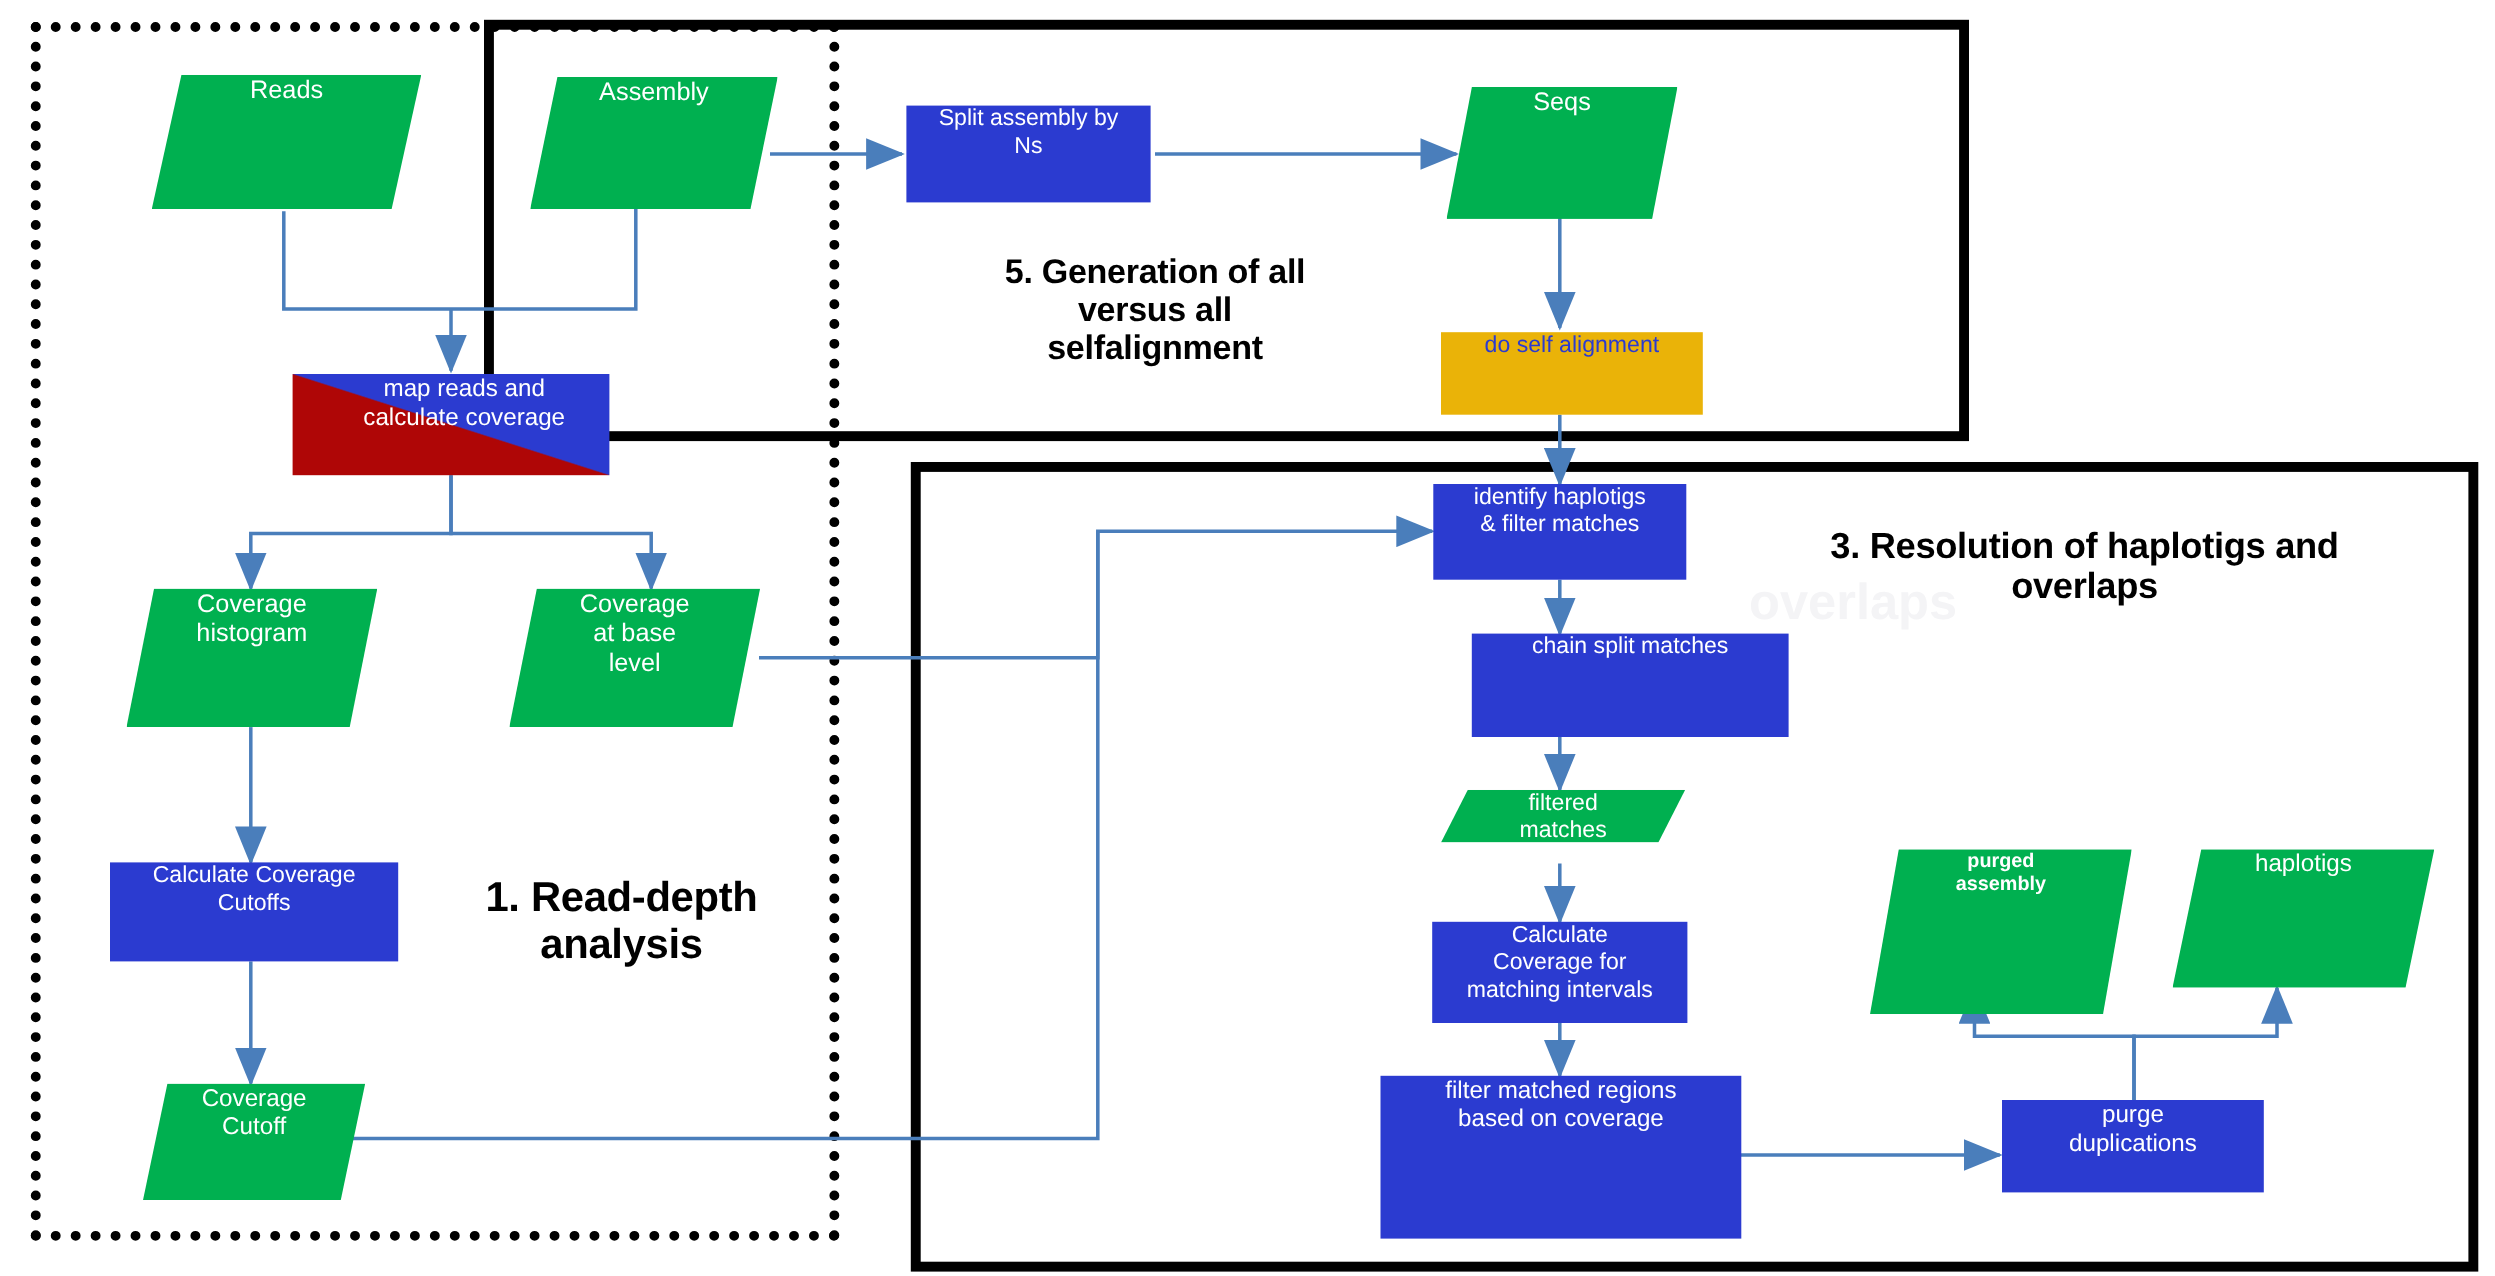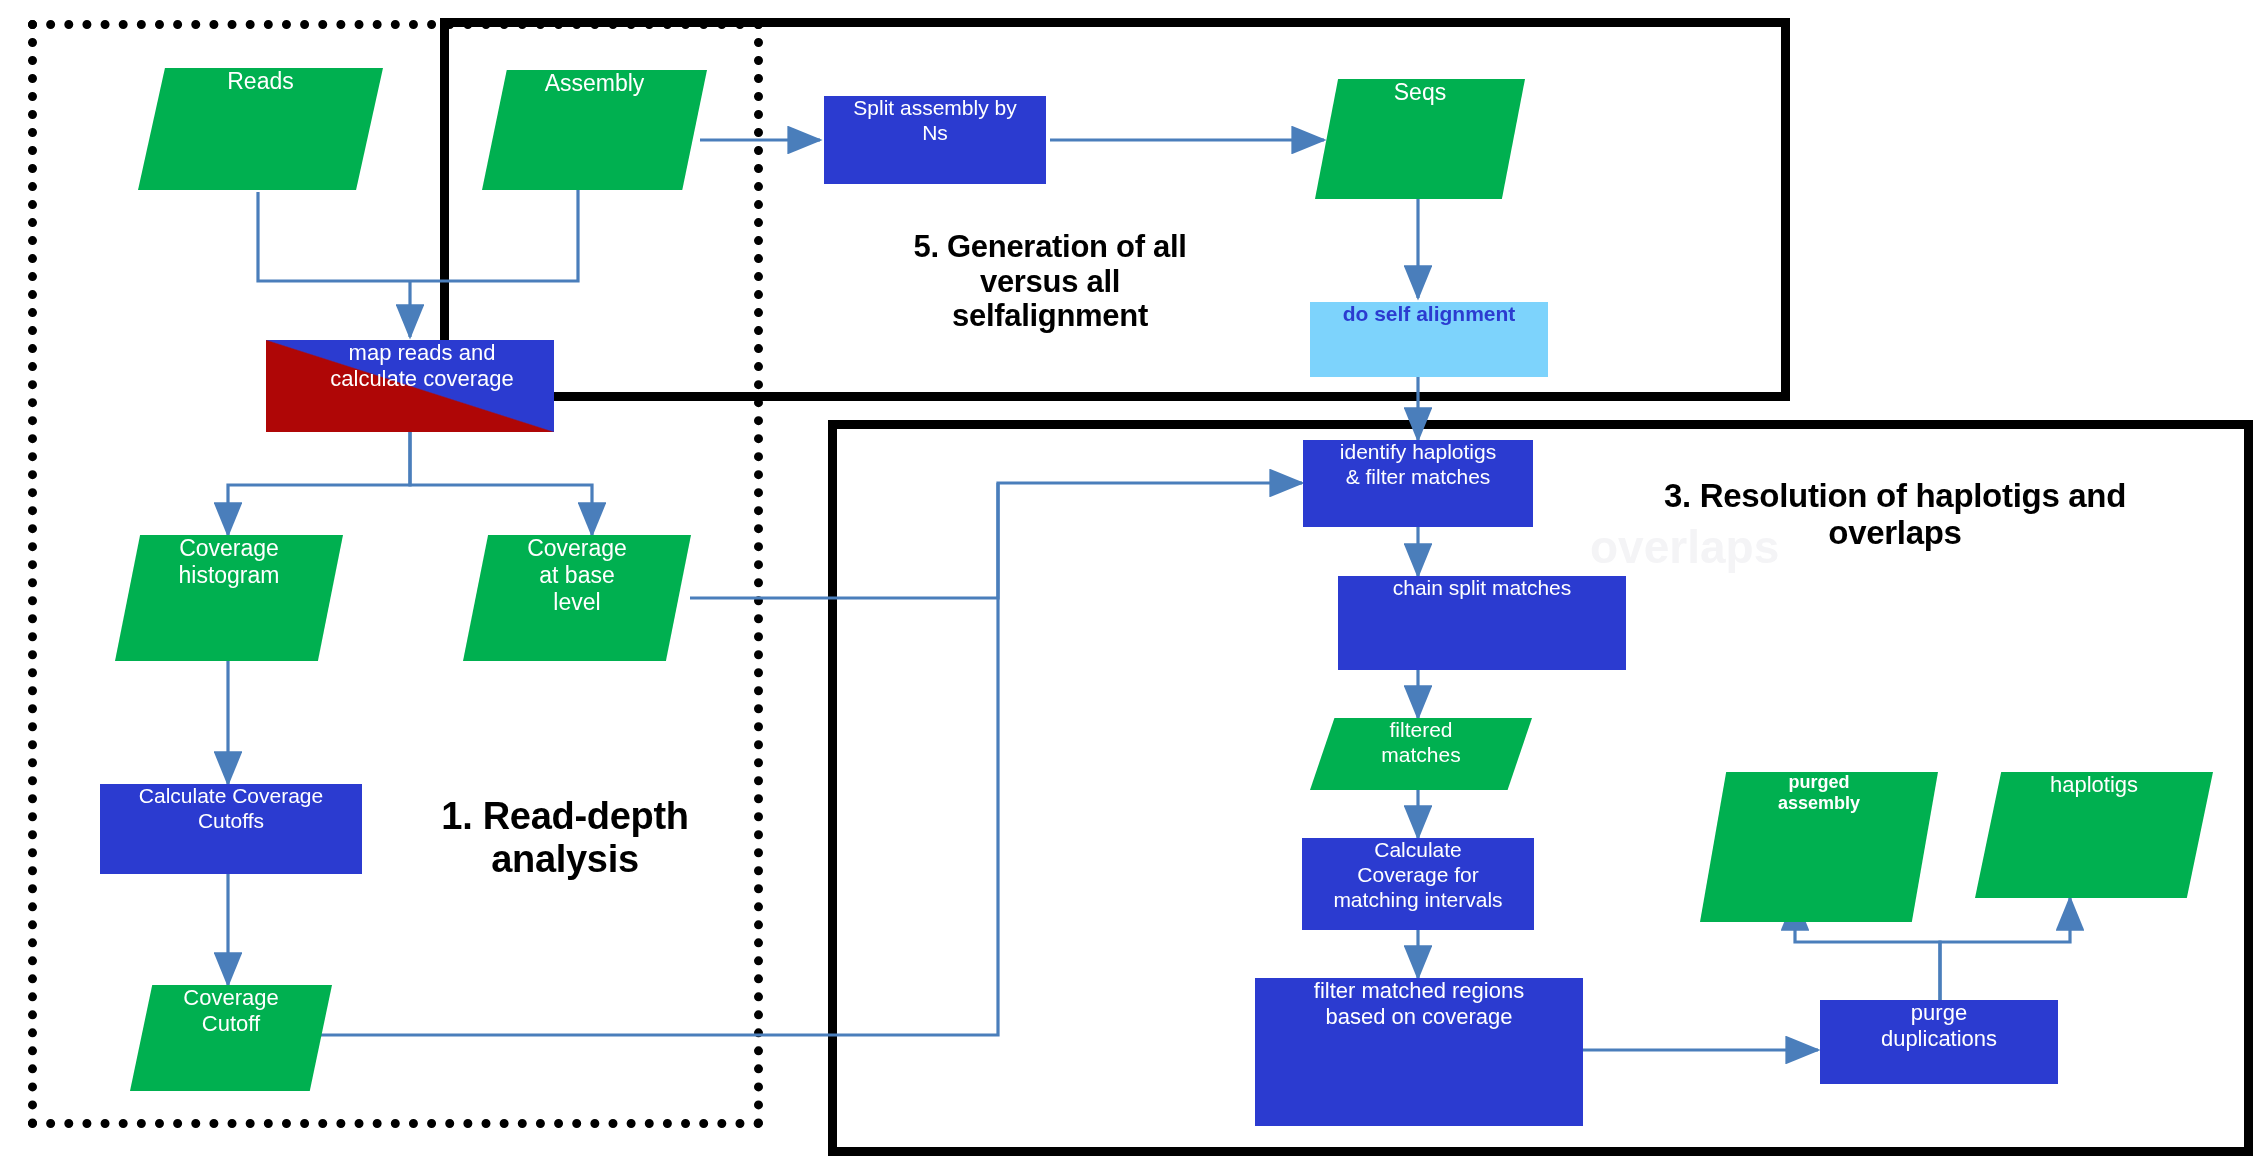--- a/index.html
+++ b/index.html
@@ -61,8 +61,7 @@
     clip-path: polygon(11% 0%, 100% 0%, 89% 100%, 0% 100%);
   }
   .redproc {
-    background: #7dd3fc;
-    font-weight: bold;
+    background: #eab308;
   }
   .split {
     background: linear-gradient(to bottom left, #2B3BD0 0%, #2B3BD0 49.6%, #AF0606 50.4%, #AF0606 100%);

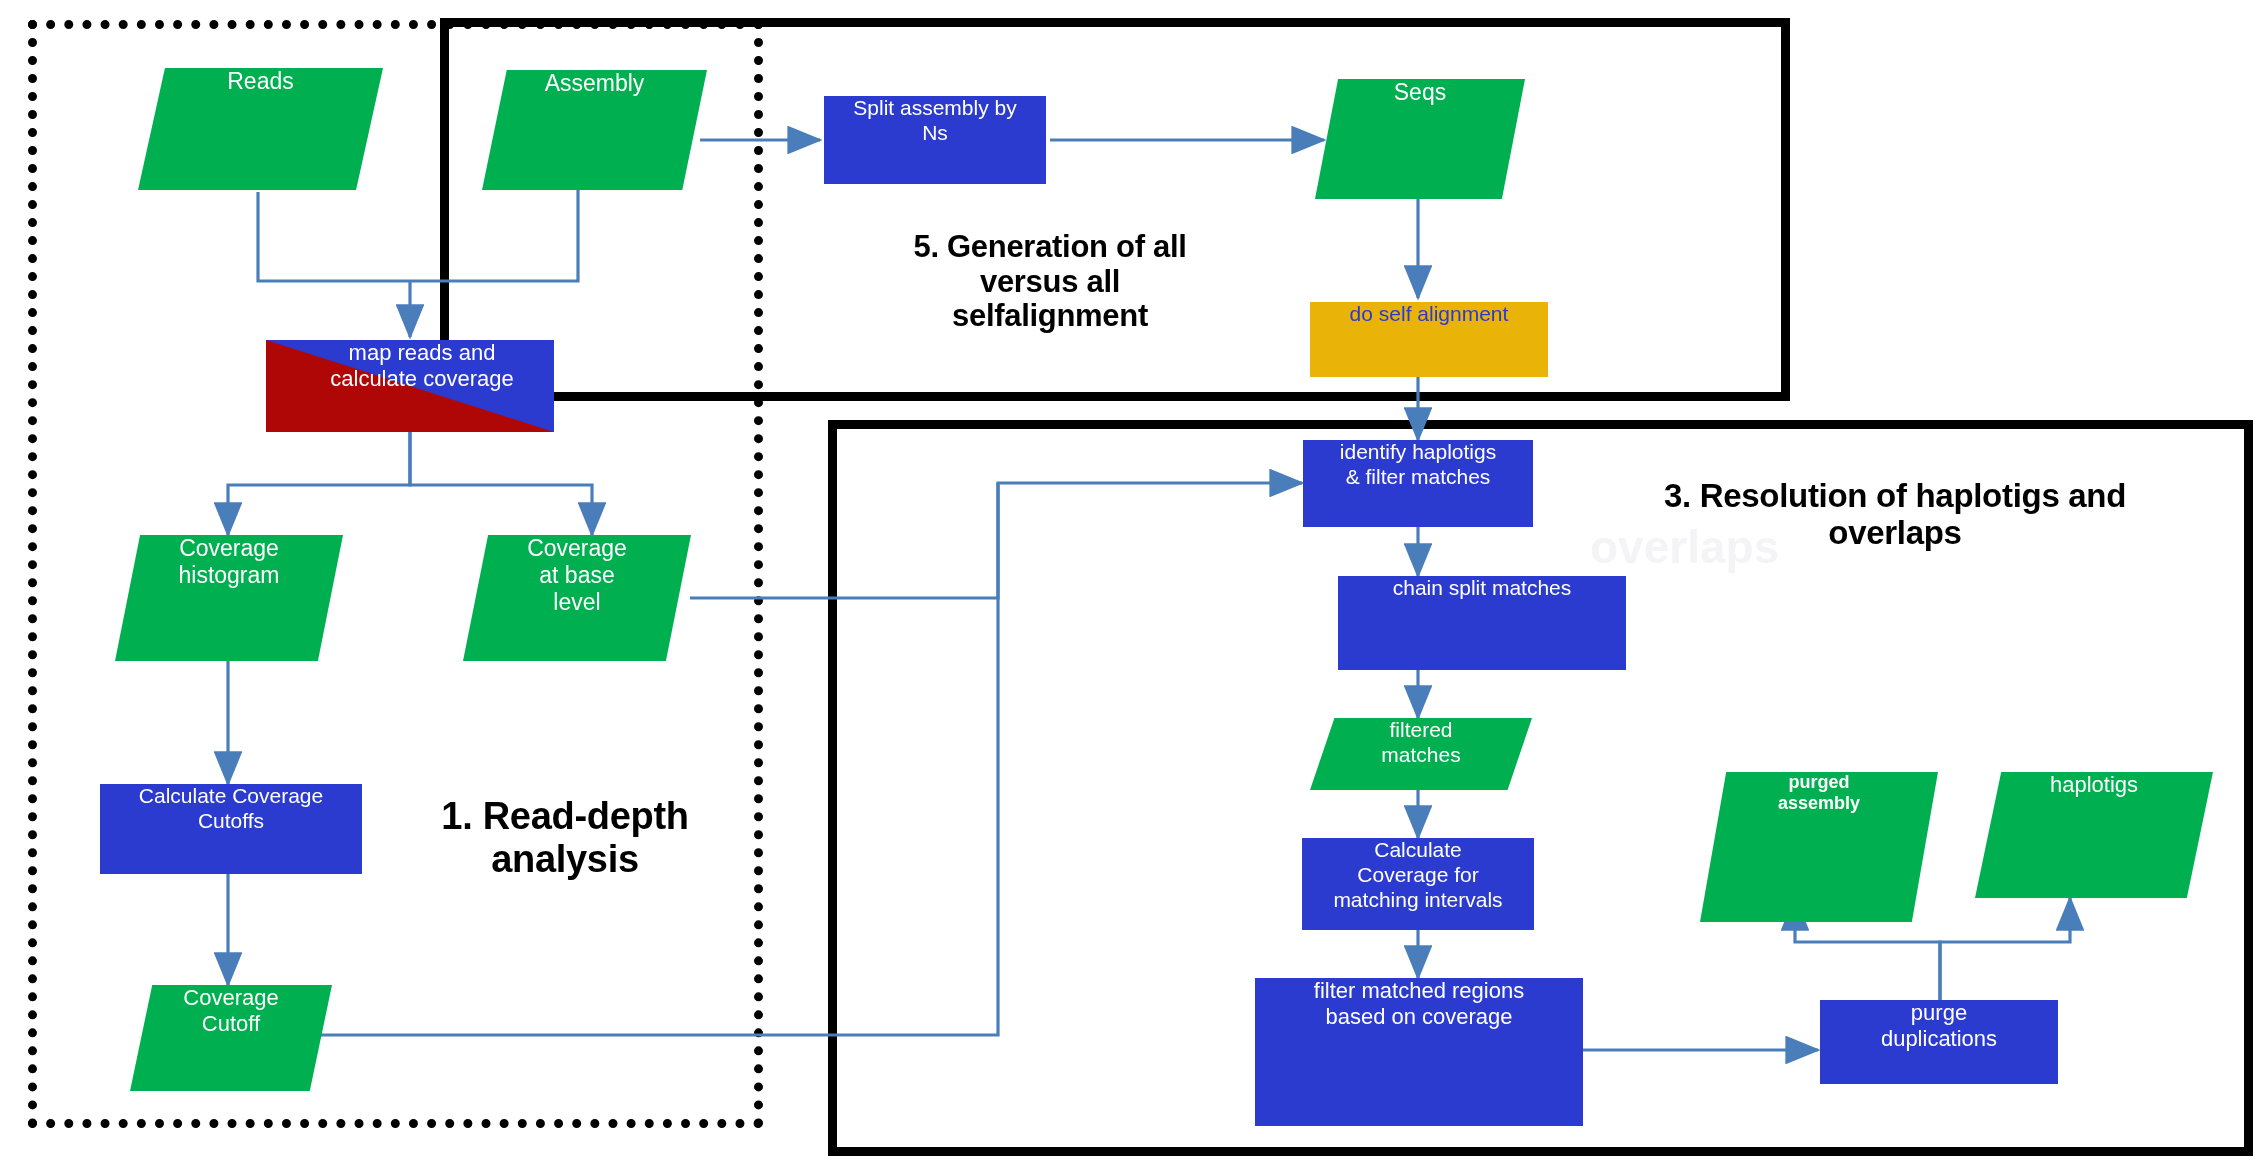--- a/index.html
+++ b/index.html
@@ -200,7 +200,7 @@
     <span class="node-label">chain split matches</span>
   </div>
 
-  <div class="node data" style="left:1310px; top:718px; width:222px; height:72px; font-size:21px;">
+  <div class="node data" style="left:1310px; top:718px; width:222px; height:48px; font-size:21px;">
     <span class="node-label">filtered
 matches</span>
   </div>

